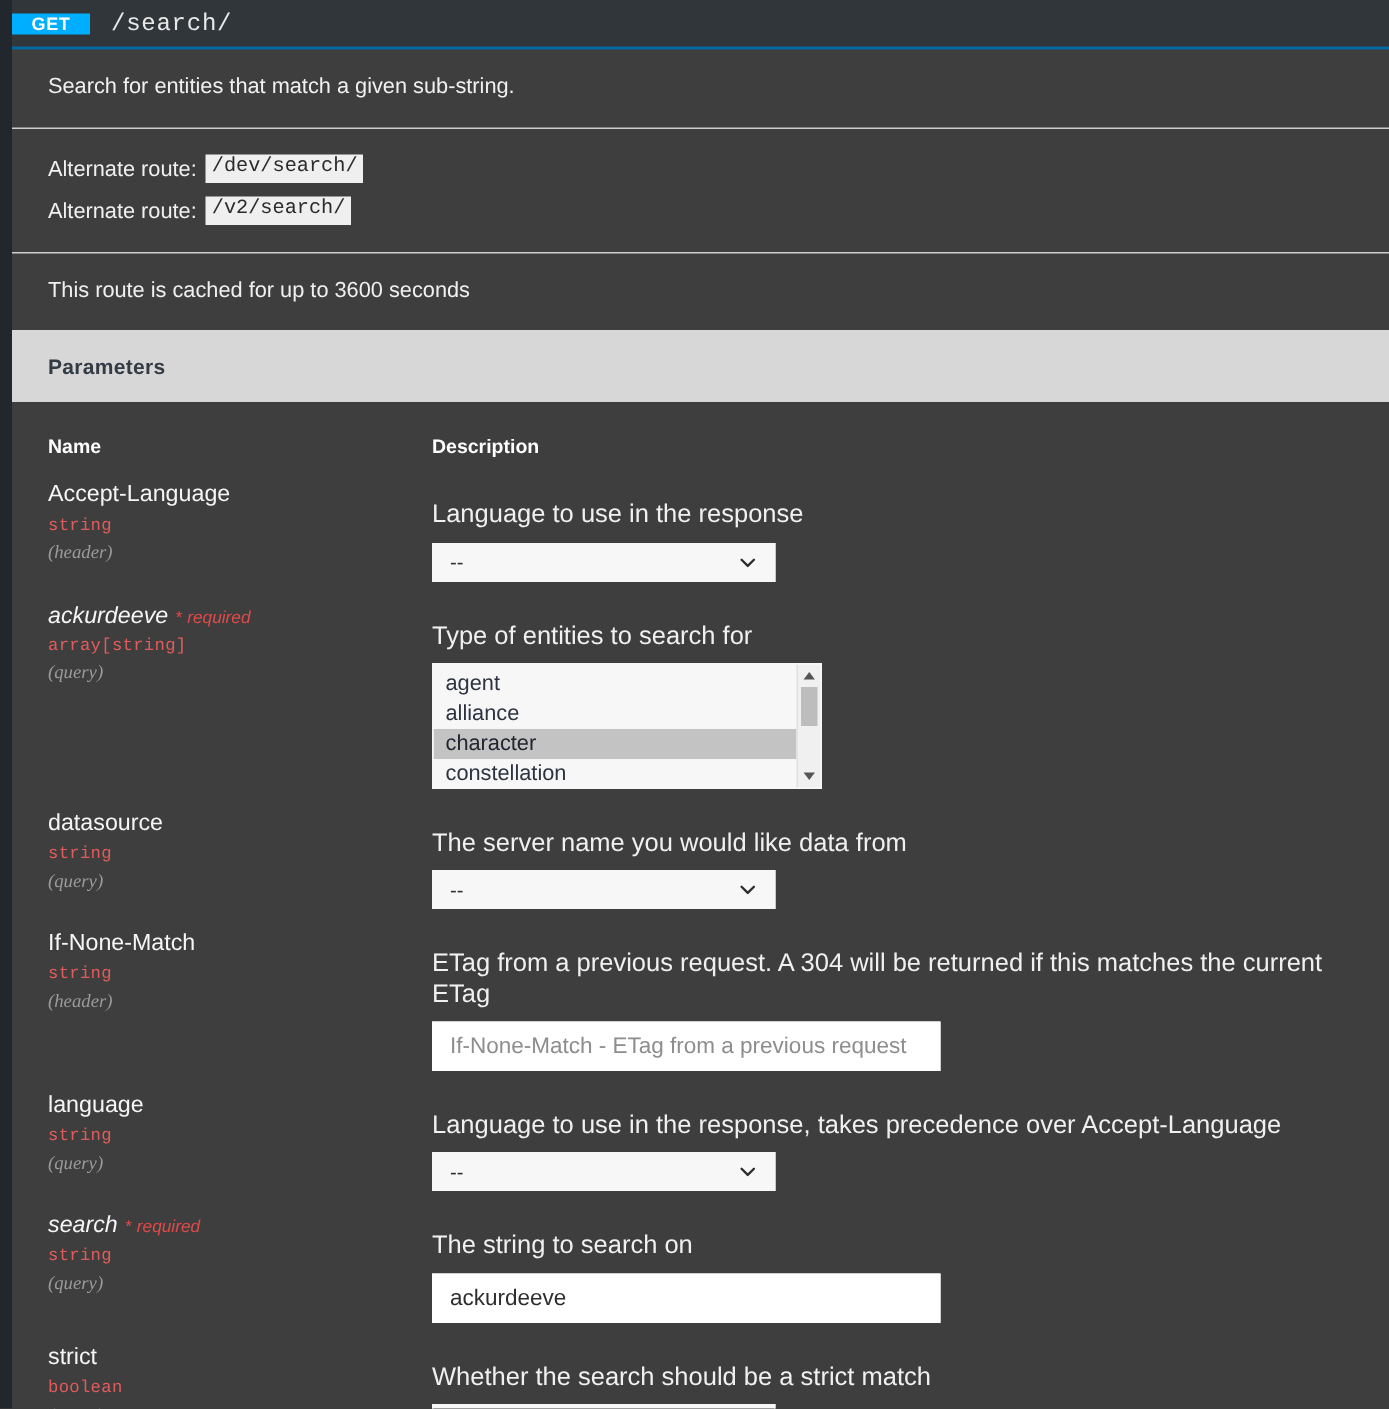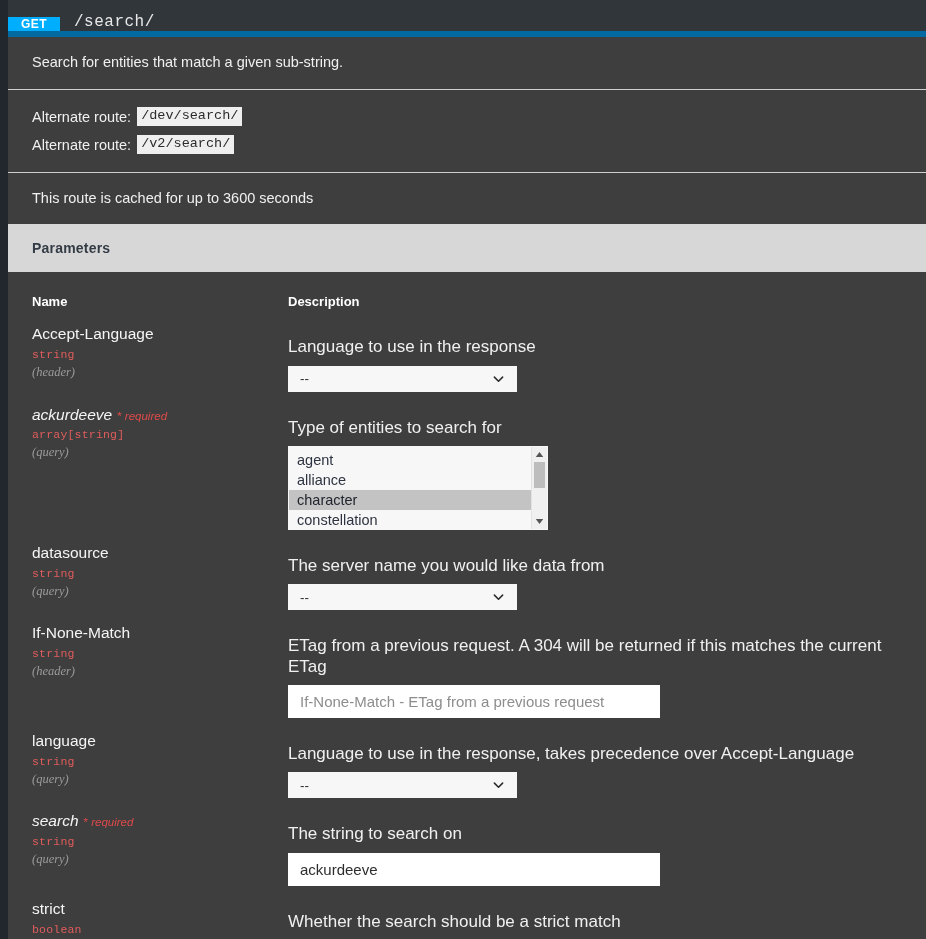--- a/index.html
+++ b/index.html
@@ -41,8 +41,8 @@
     height: 31px;
     background: #31363b;
     display: flex;
-    align-items: flex-end;
-    border-bottom: 6px solid #0369a1;
+    align-items: center;
+    border-bottom: 2px solid #0369a1;
   }
   .method-badge {
     width: 52px;

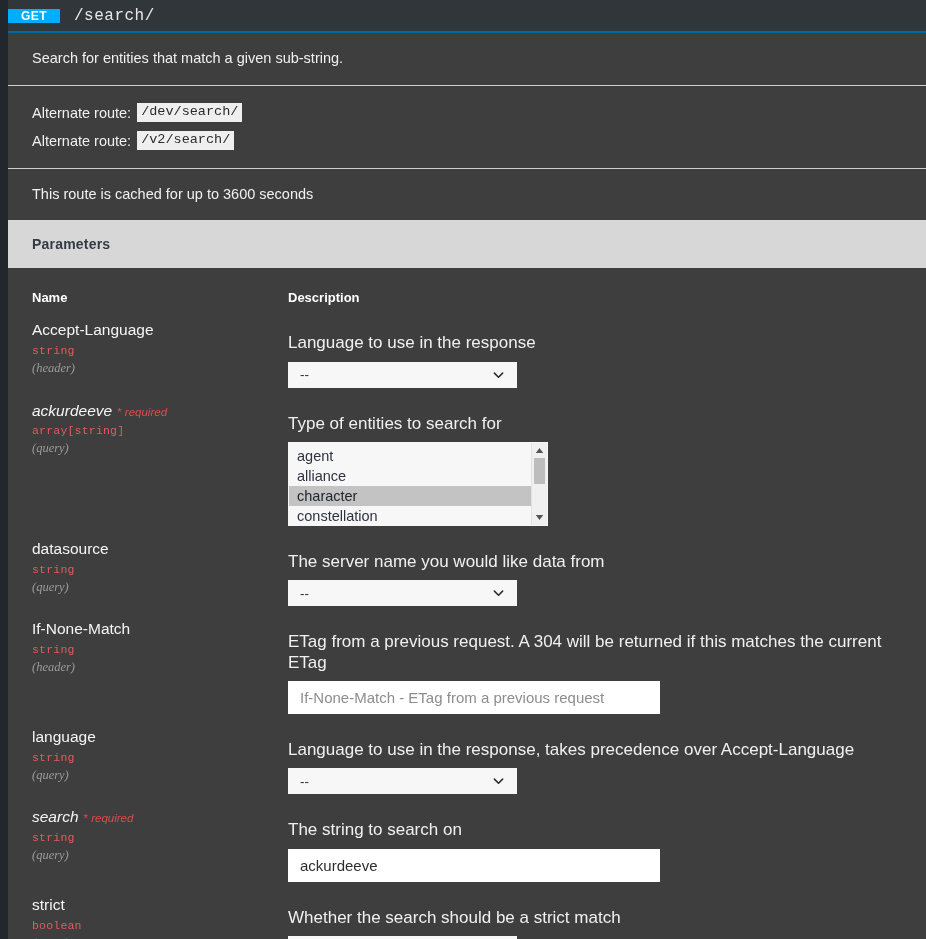--- a/index.html
+++ b/index.html
@@ -203,7 +203,7 @@
   .sel .chev svg { display: block; }
 
   .txtinput {
-    width: 372px;
+    width: 339px;
     height: 33px;
     background: #ffffff;
     border: 1px solid #ffffff;

